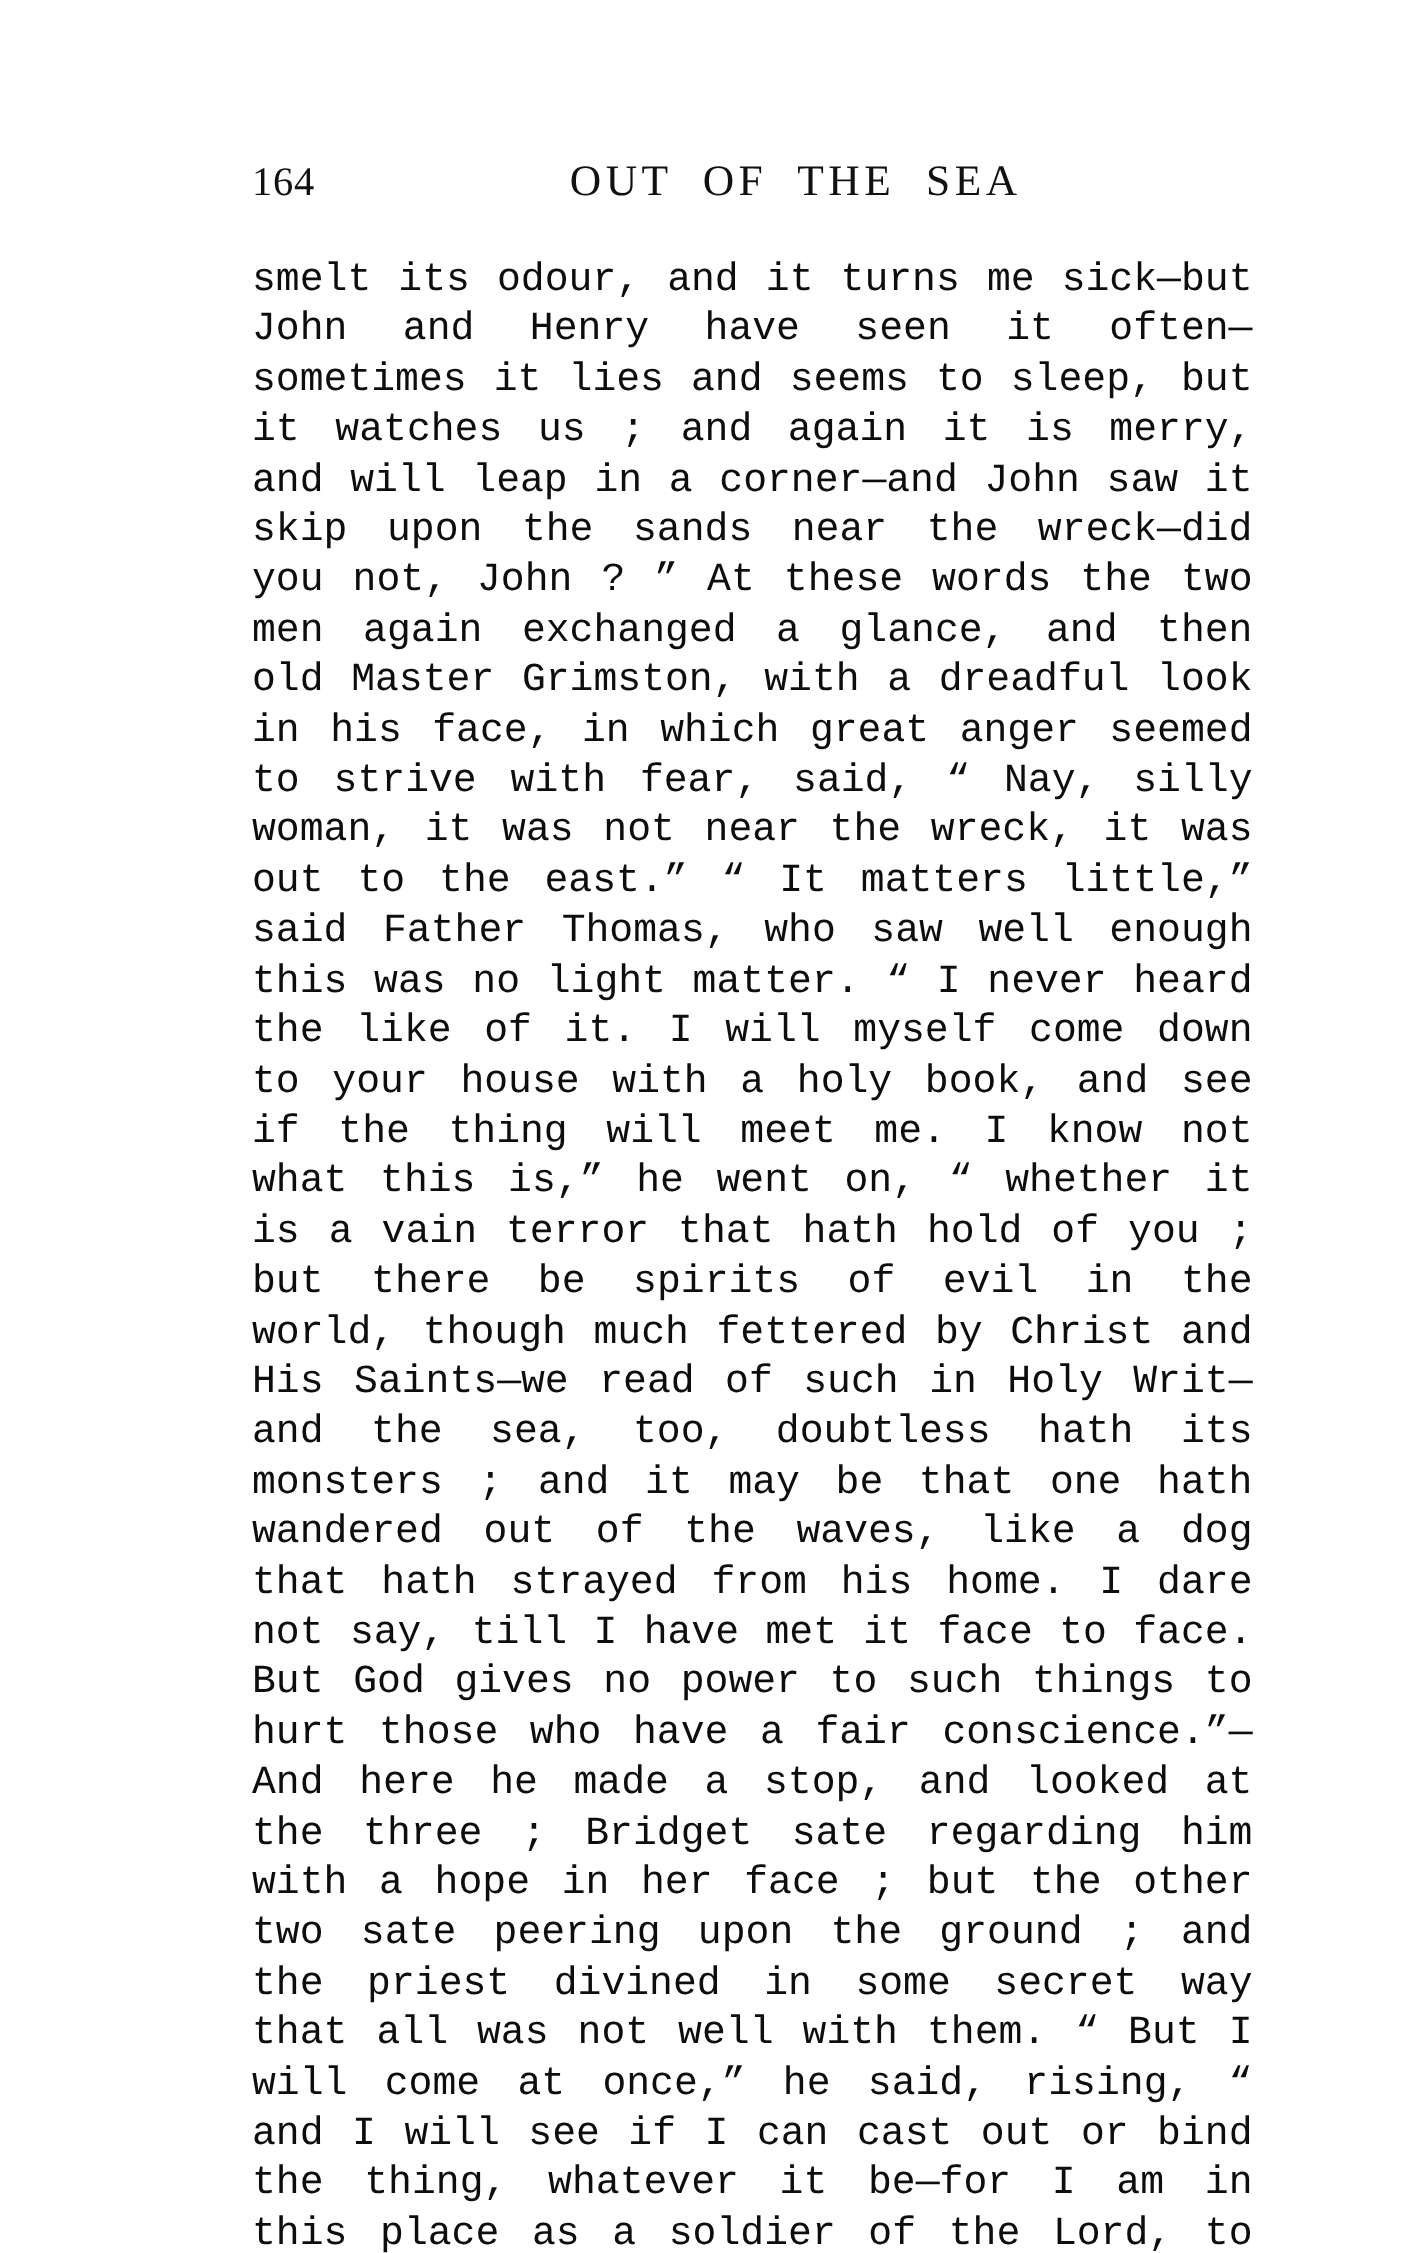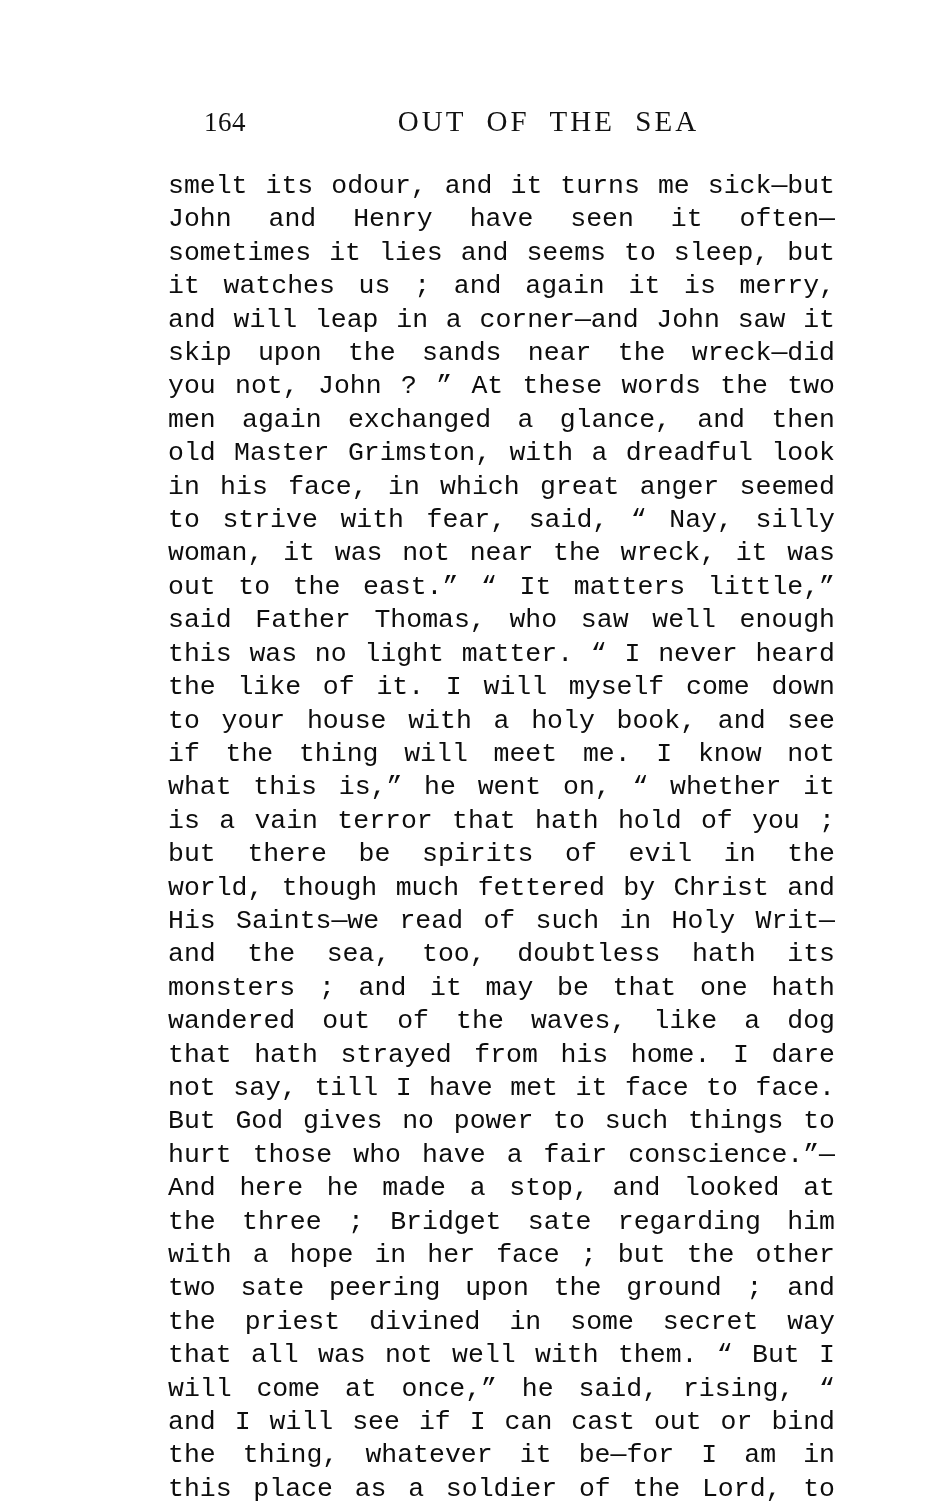--- a/index.html
+++ b/index.html
@@ -31,7 +31,6 @@
     letter-spacing: 0.5px;
     width: 120px;
     flex: none;
-    margin-left: 36px;
   }
   .running-title {
     font-family: Liberation Serif, serif;

